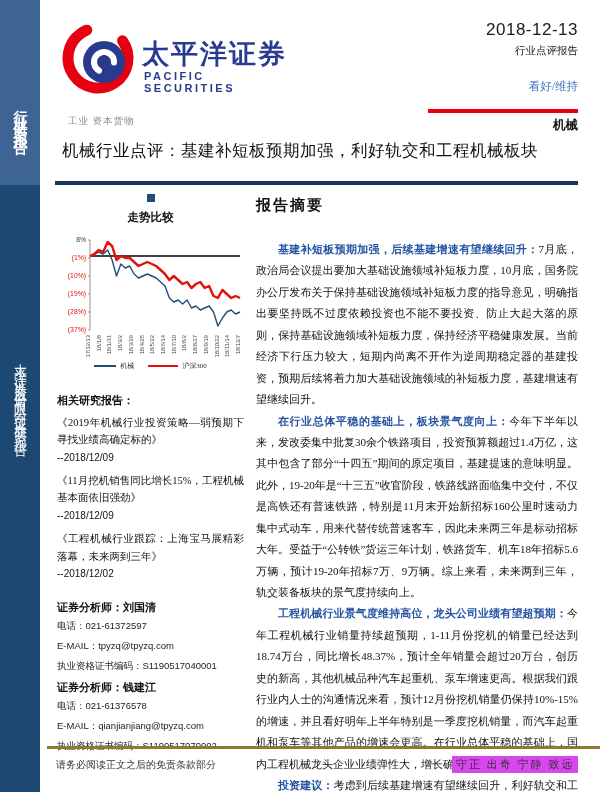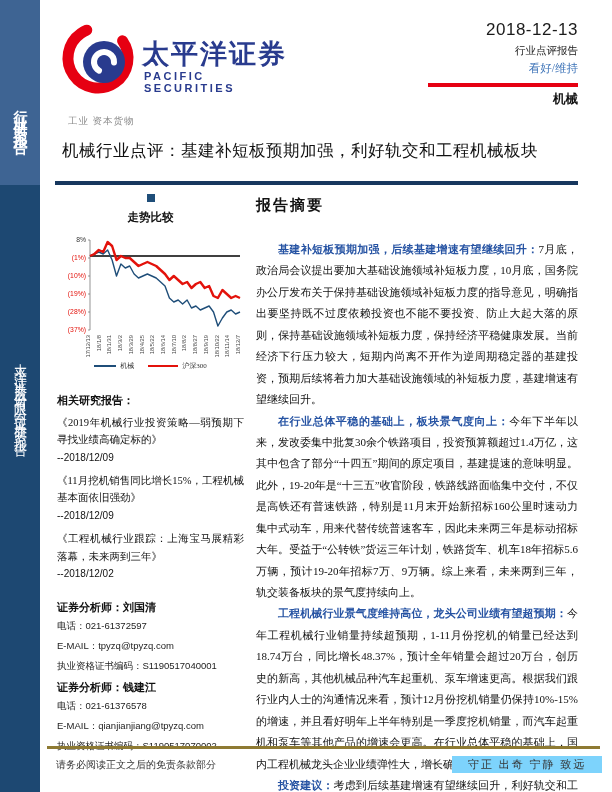--- a/index.html
+++ b/index.html
@@ -27,7 +27,7 @@
   .header-right { position:absolute; right:34px; top:20px; width:200px; text-align:right; }
   .hr-date { font-size:17px; color:#1a1a1a; font-family:"Liberation Sans", sans-serif; letter-spacing:0.5px; }
   .hr-type { font-size:10.5px; color:#1a1a1a; margin-top:4px; }
-  .hr-rating { font-size:11.5px; color:#3E74B8; margin-top:3px; padding-bottom:7px; }
+  .hr-rating { font-size:11.5px; color:#3E74B8; margin-top:21px; padding-bottom:15px; }
   .hr-redline { height:3.5px; background:#E60012; width:150px; margin-left:auto; }
   .hr-industry { font-size:12.5px; color:#111; margin-top:4px; font-weight:bold; }
 

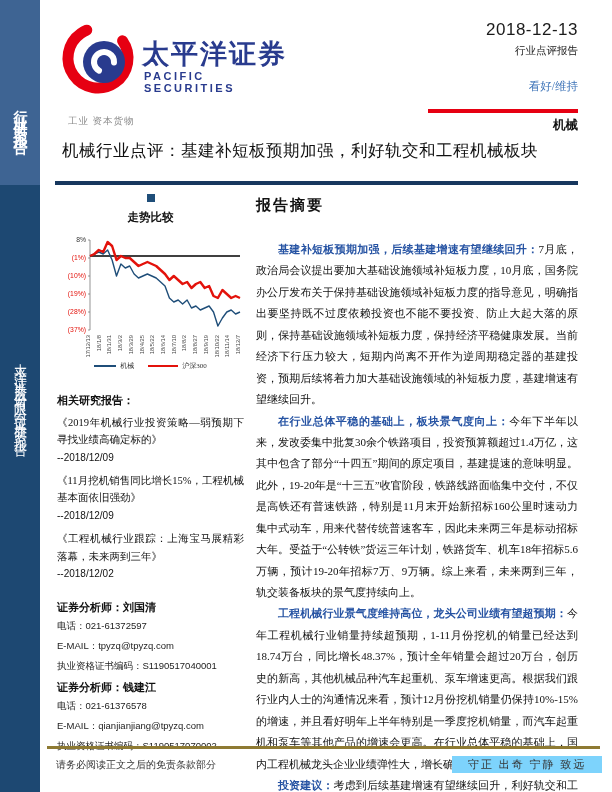--- a/index.html
+++ b/index.html
@@ -71,7 +71,7 @@
   .footer-line { position:absolute; left:47px; top:746px; width:553px; height:2.5px; background:#8E7A33; }
   .footer-disclaimer { position:absolute; left:56px; top:758px; font-size:10px; color:#333; }
   .footer-motto { position:absolute; left:452px; top:756px; font-size:11px; color:#333;
-    background:#7dd3fc; padding:1px 16px; letter-spacing:2px; }
+    background:#d946ef; padding:1px 4px; letter-spacing:2px; }
 
   svg text { font-family:"Liberation Sans", sans-serif; }
 </style>

